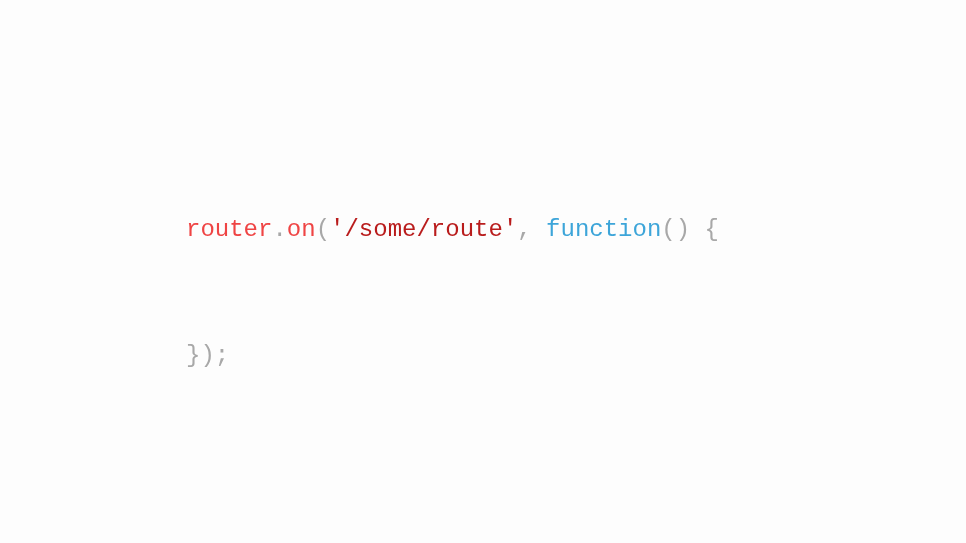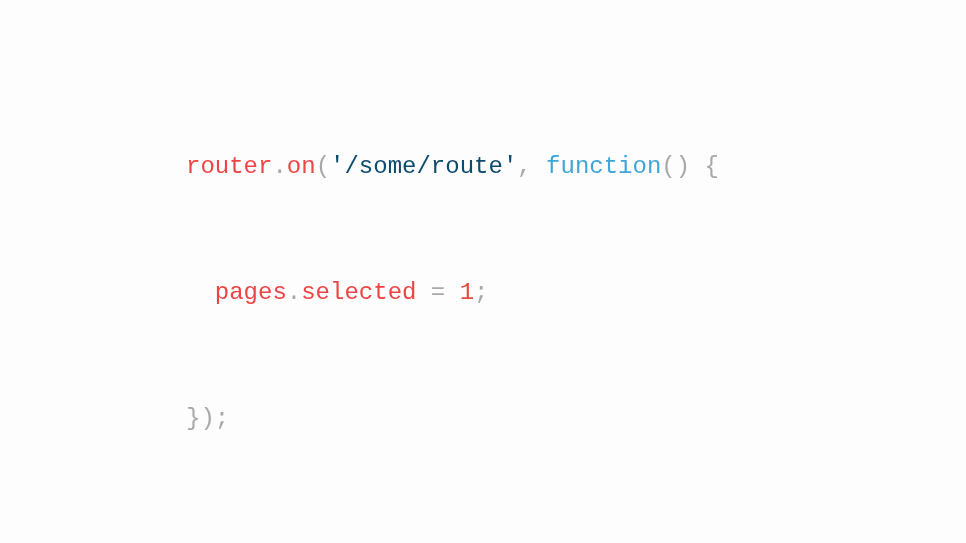--- a/index.html
+++ b/index.html
@@ -23,7 +23,7 @@
     }
     .t-default { color: #ef4444; }
     .t-punct { color: #a8a8a8; }
-    .t-string { color: #0c4a6e; }
+    .t-string { color: #b91c1c; }
     .t-keyword { color: #3da5d9; }
     .t-number { color: #e84a3f; }
     .line {

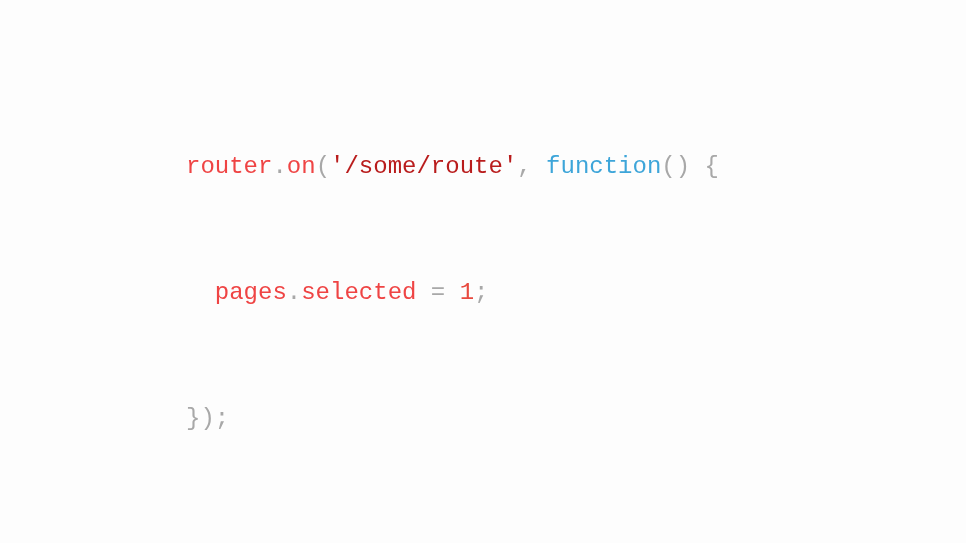--- a/index.html
+++ b/index.html
@@ -39,7 +39,6 @@
 
 <div class="code-block">
   <span class="line"><span class="t-default">router</span><span class="t-punct">.</span><span class="t-default">on</span><span class="t-punct">(</span><span class="t-string">'/some/route'</span><span class="t-punct">,</span><span> </span><span class="t-keyword">function</span><span class="t-punct">()</span><span> </span><span class="t-punct">{</span></span>
-  <span class="line"><span class="indent"></span><span class="t-default">pages</span><span class="t-punct">.</span><span class="t-default">selected</span><span class="t-punct"> = </span><span class="t-number">1</span><span class="t-punct">;</span></span>
   <span class="line"><span class="t-punct">}</span><span class="t-punct">)</span><span class="t-punct">;</span></span>
 </div>
 

